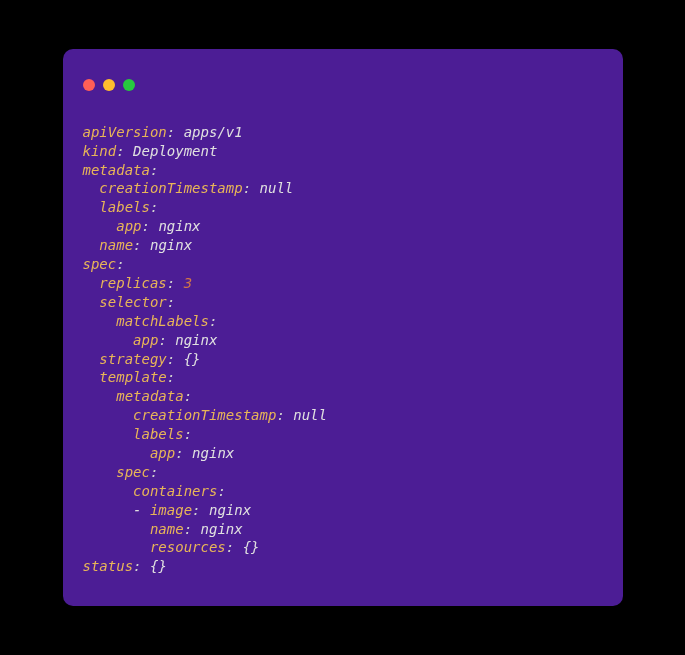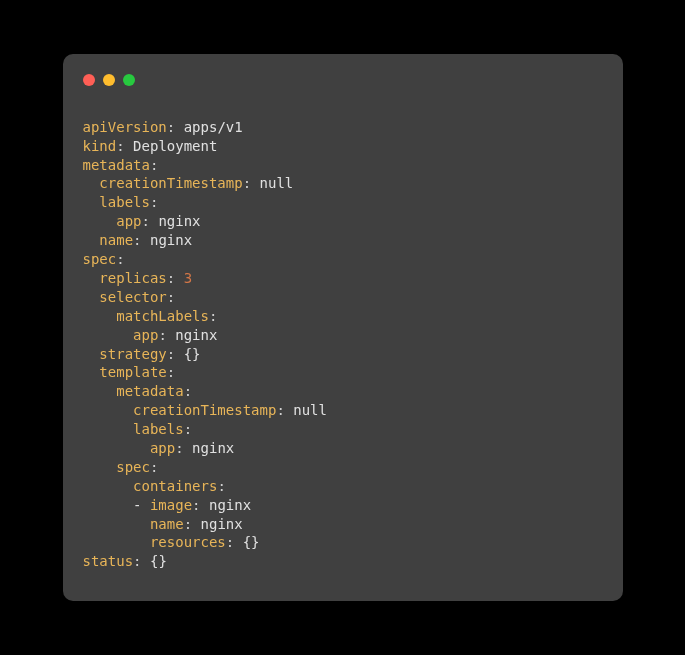--- a/index.html
+++ b/index.html
@@ -17,11 +17,12 @@
       font-family: "SF Mono", "Monaco", "Menlo", "Consolas", monospace;
     }
     .terminal-window {
-      background: #404040;
+      background: #4c1d95;
       border-radius: 10px;
       width: 560px;
-      padding: 20px 20px 30px 20px;
+      padding: 30px 20px 30px 20px;
       box-shadow: 0 10px 40px rgba(0,0,0,0.5);
+      font-style: italic;
     }
     .titlebar {
       display: flex;

